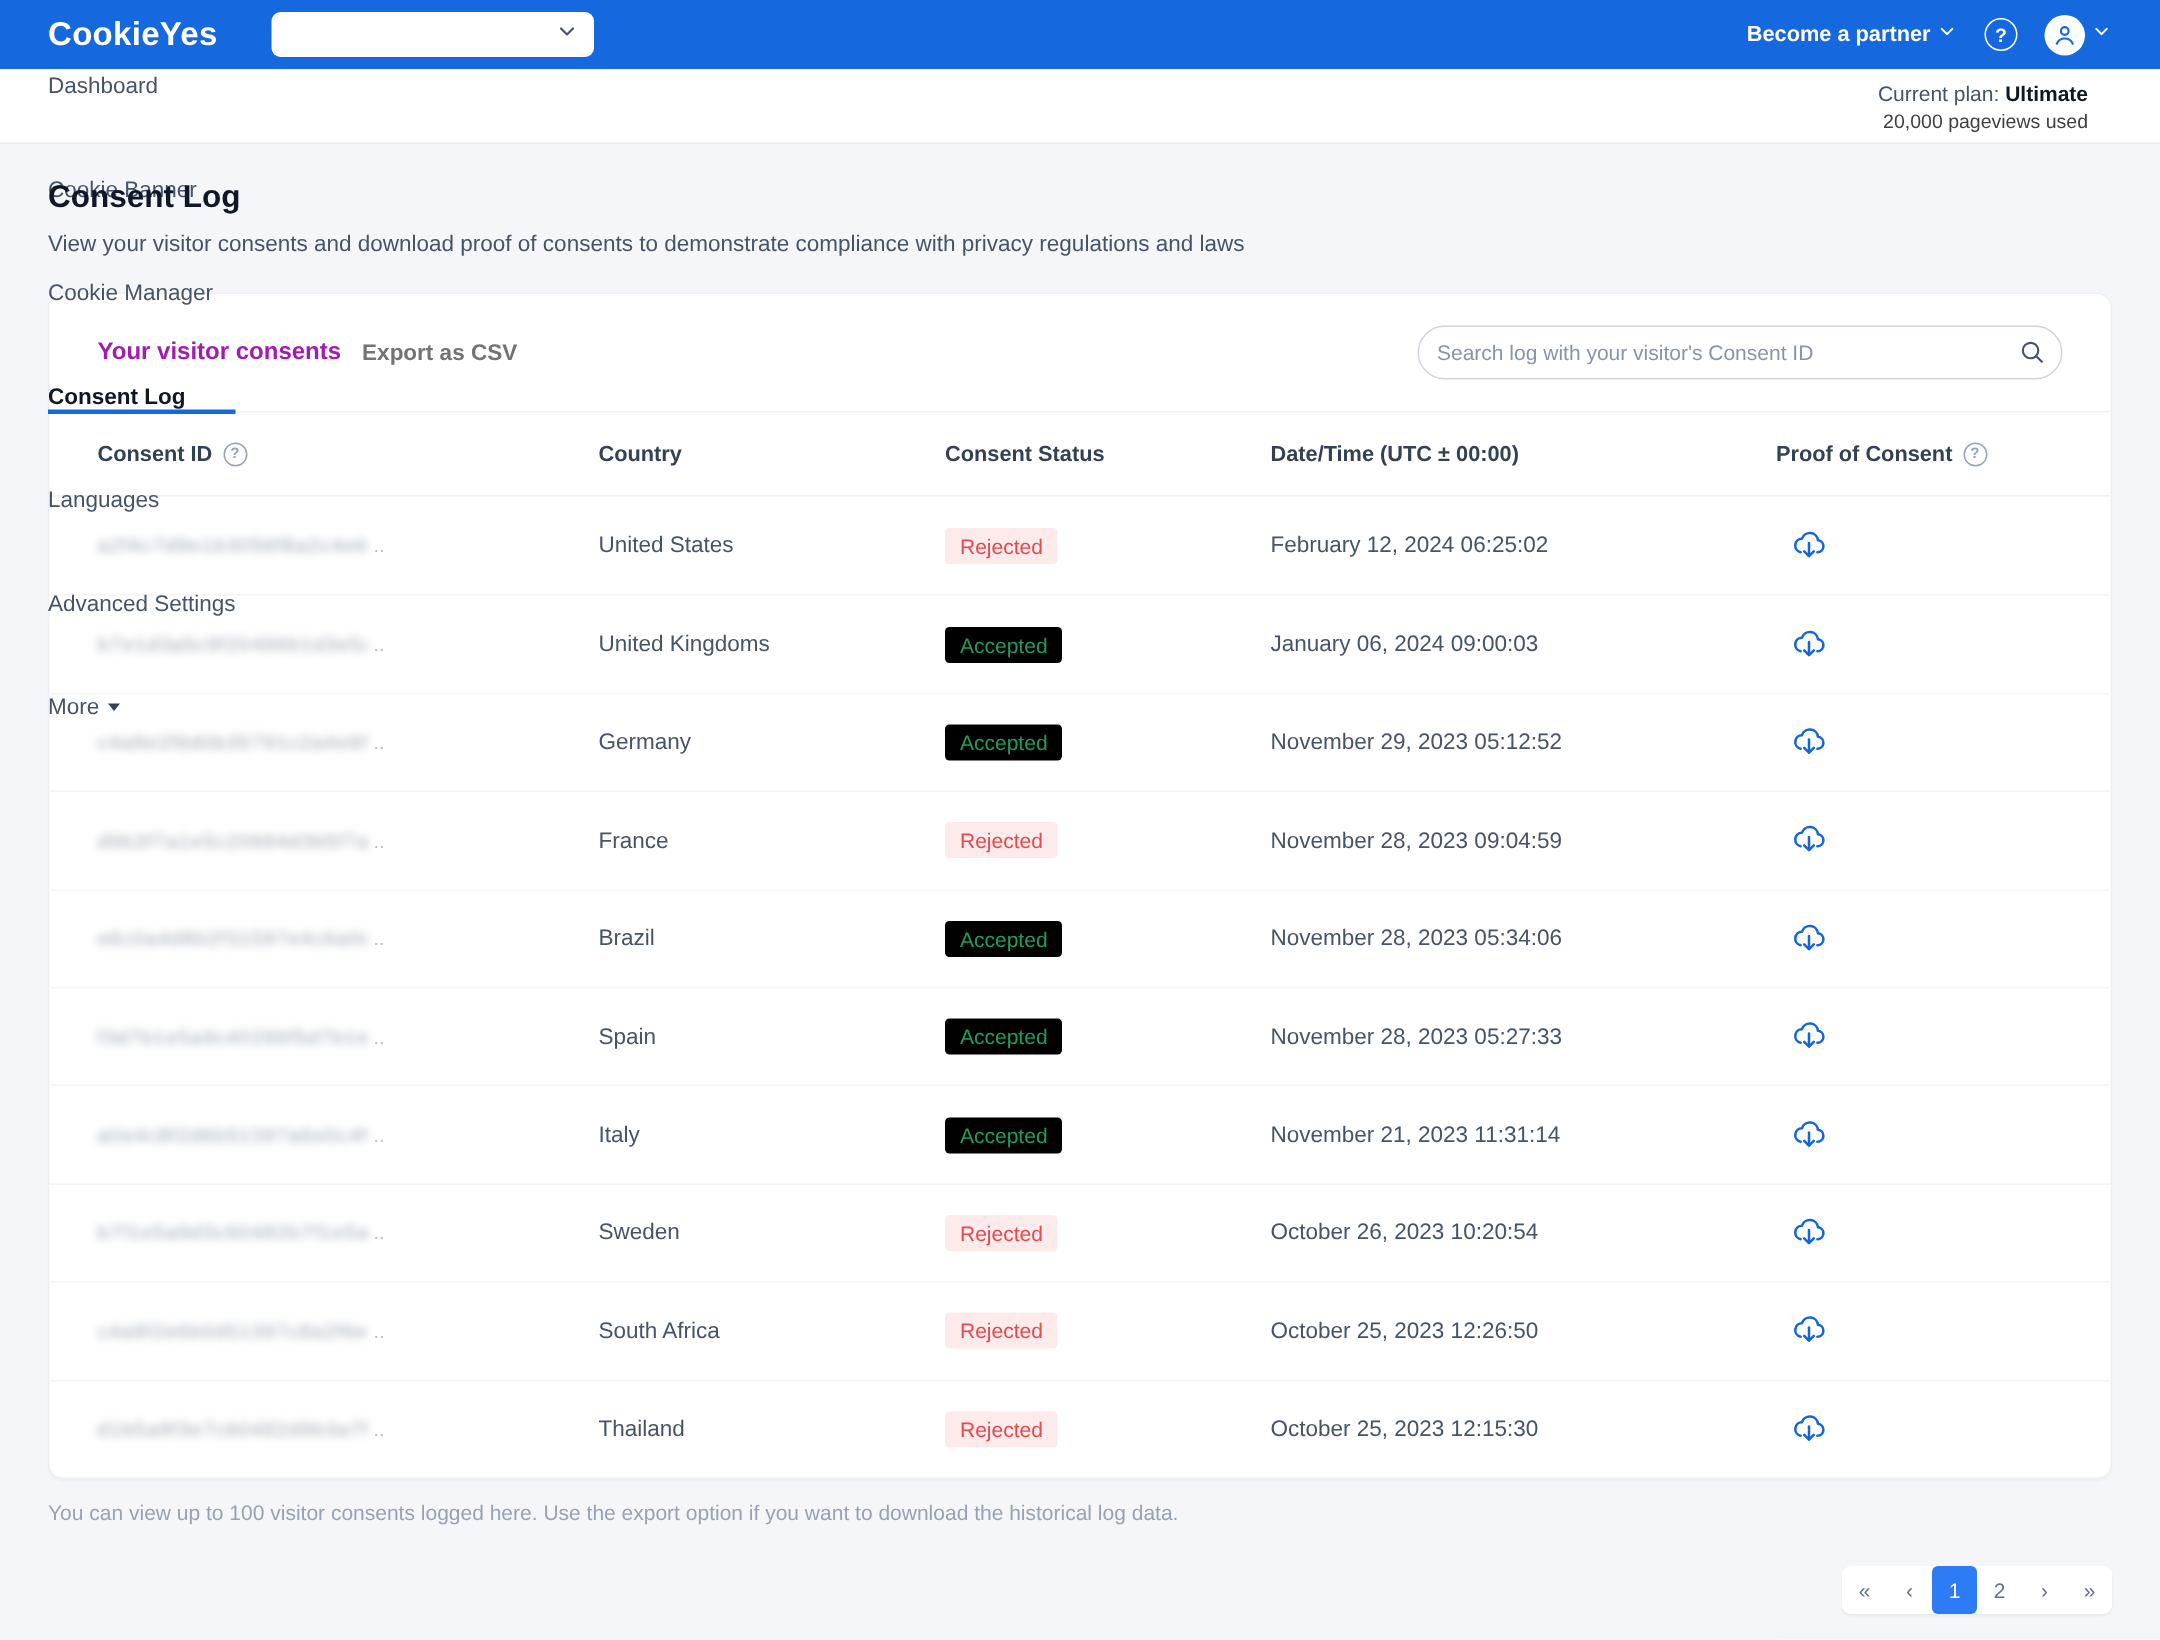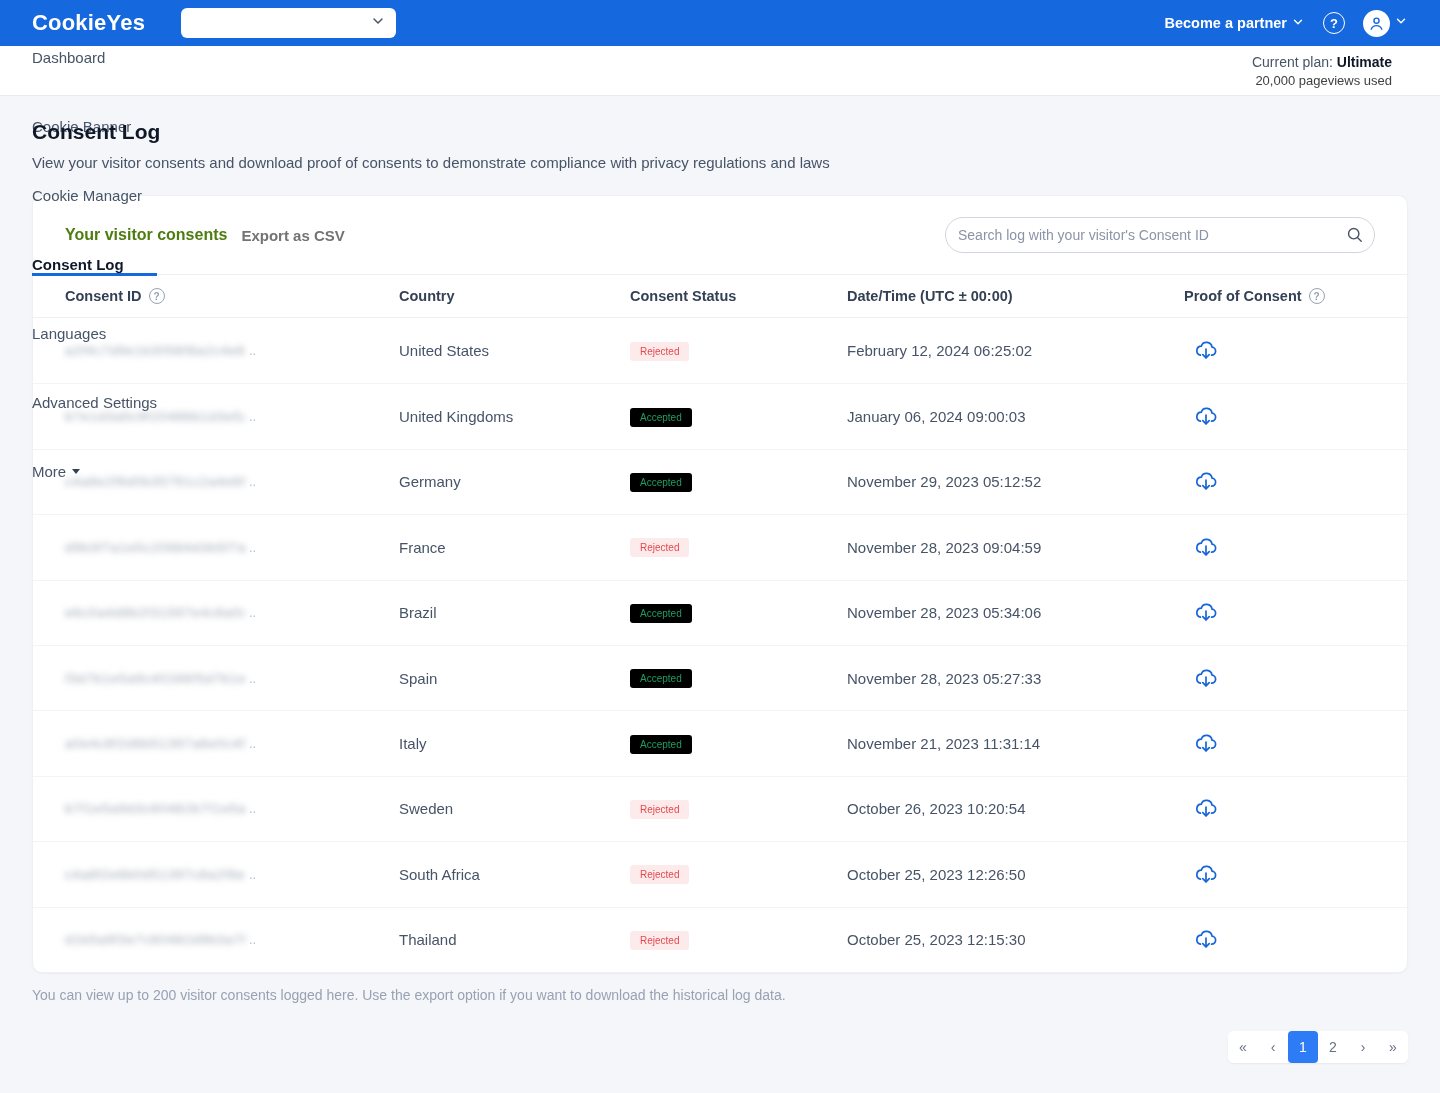--- a/index.html
+++ b/index.html
@@ -66,7 +66,7 @@
     border:1px solid #eef0f4; box-shadow:0 1px 2px rgba(16,24,40,.04);
   }
   .card-header { display:flex; align-items:center; padding:21px 32px; }
-  .card-title { font-size:16px; font-weight:700; color:#4d7c0f; }
+  .card-title { font-size:16px; font-weight:700; color:#a21caf; }
   .export-link { margin-left:14px; font-size:15px; font-weight:700; color:#737373; text-decoration:none; cursor:pointer; }
   .search-wrap { margin-left:auto; position:relative; }
   .search-input {

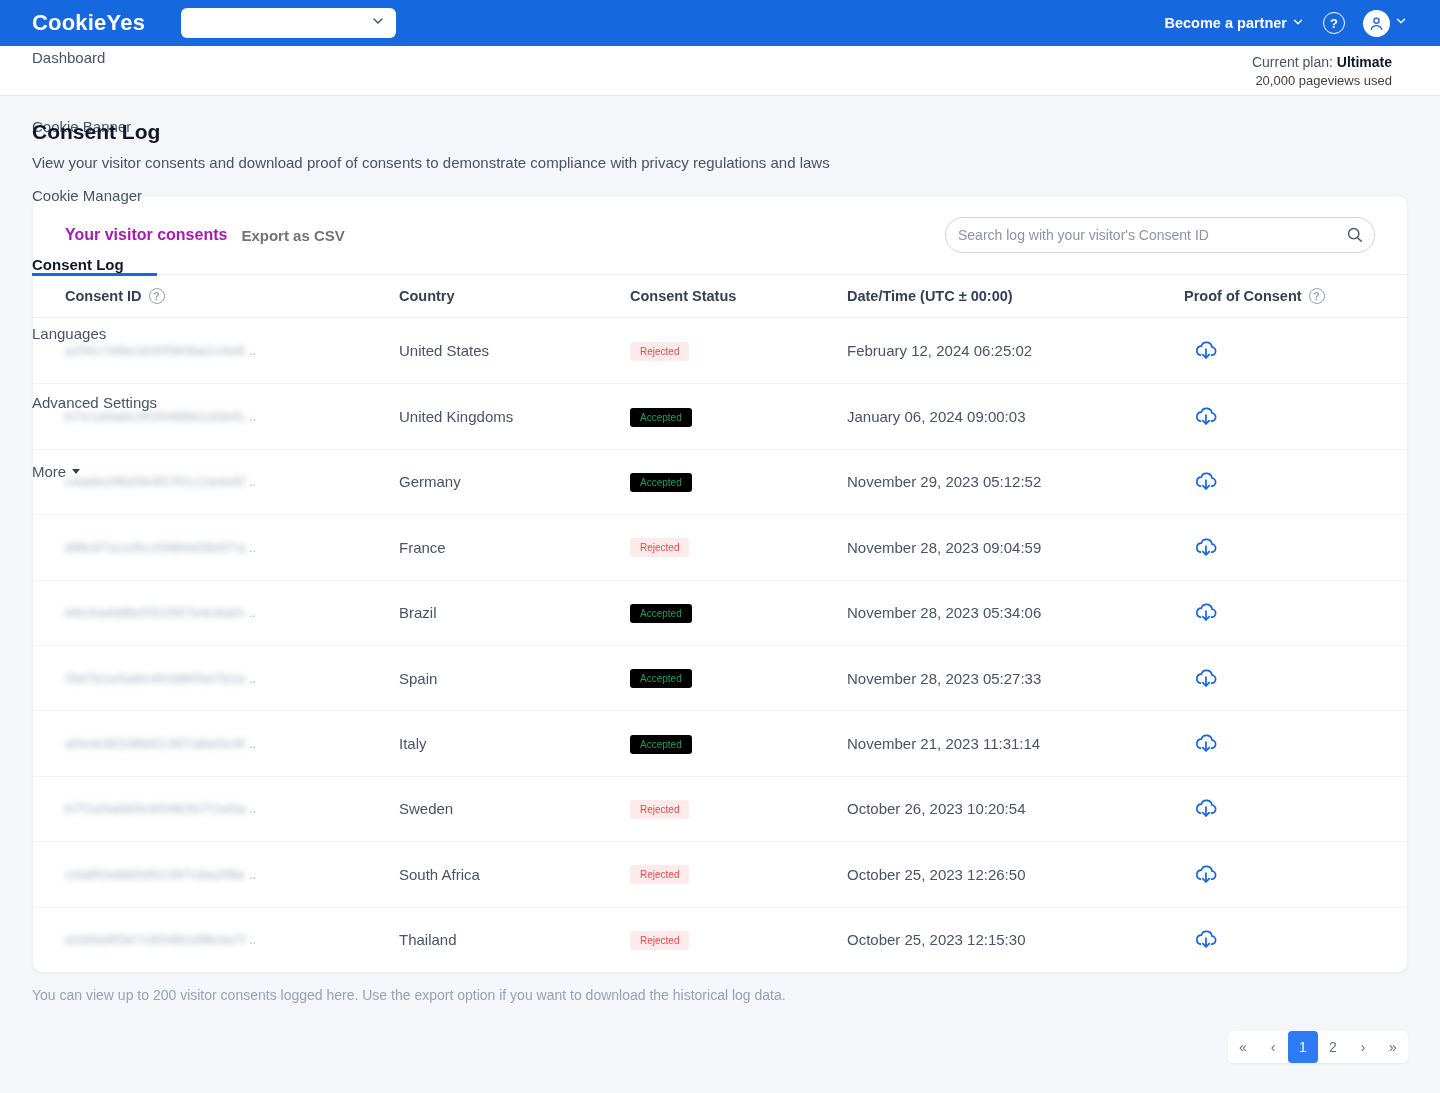--- a/index.html
+++ b/index.html
@@ -80,7 +80,7 @@
   
   .tgrid { display:grid; grid-template-columns:334px 231px 217px 337px 1fr; align-items:center; padding:0 32px; }
   .thead {
-    height:44px; border-top:1px solid #eef0f3; border-bottom:1px solid #eef0f3;
+    height:57px; border-top:1px solid #eef0f3; border-bottom:1px solid #eef0f3;
     font-size:14.5px; font-weight:700; color:#344054;
   }
   .th { display:flex; align-items:center; gap:7px; }

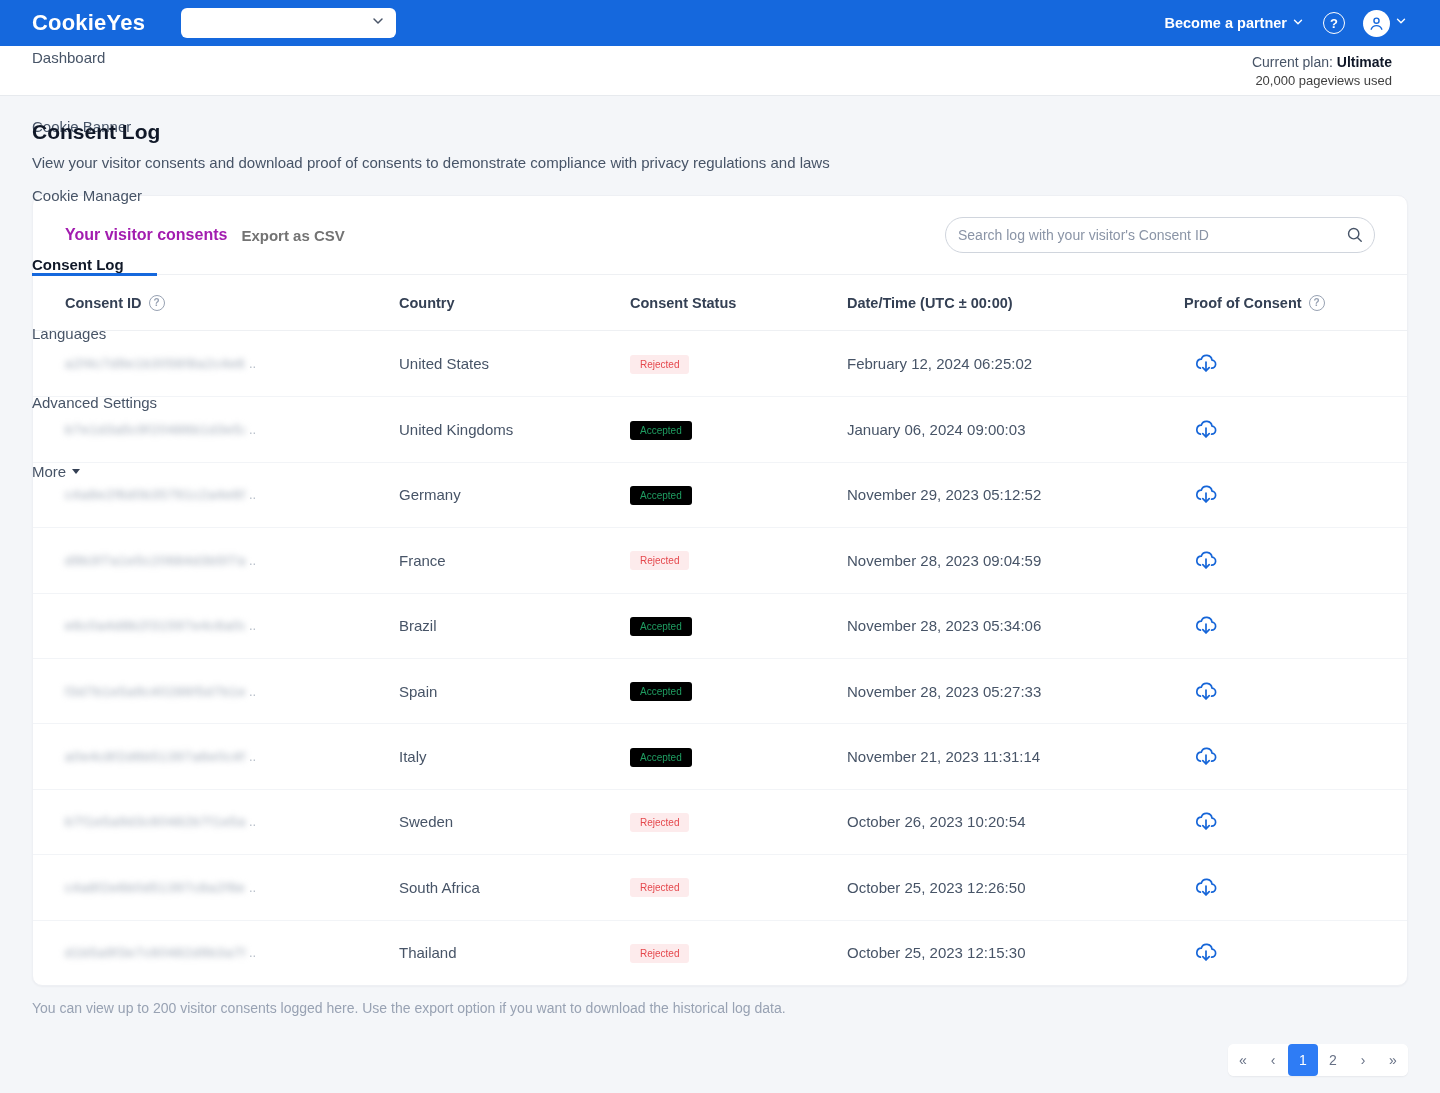--- a/index.html
+++ b/index.html
@@ -98,7 +98,7 @@
   }
   .cid .dots { color:#b6bec9; margin-left:4px; font-size:13px; }
   .badge {
-    display:inline-block; font-size:10px; padding:4px 10px; border-radius:3px; font-weight:400;
+    display:inline-block; font-size:14px; padding:4px 10px; border-radius:3px; font-weight:400;
   }
   .badge.accepted { color:#1f9d61; background:#000000; }
   .badge.rejected { color:#e5484d; background:#fdebec; }

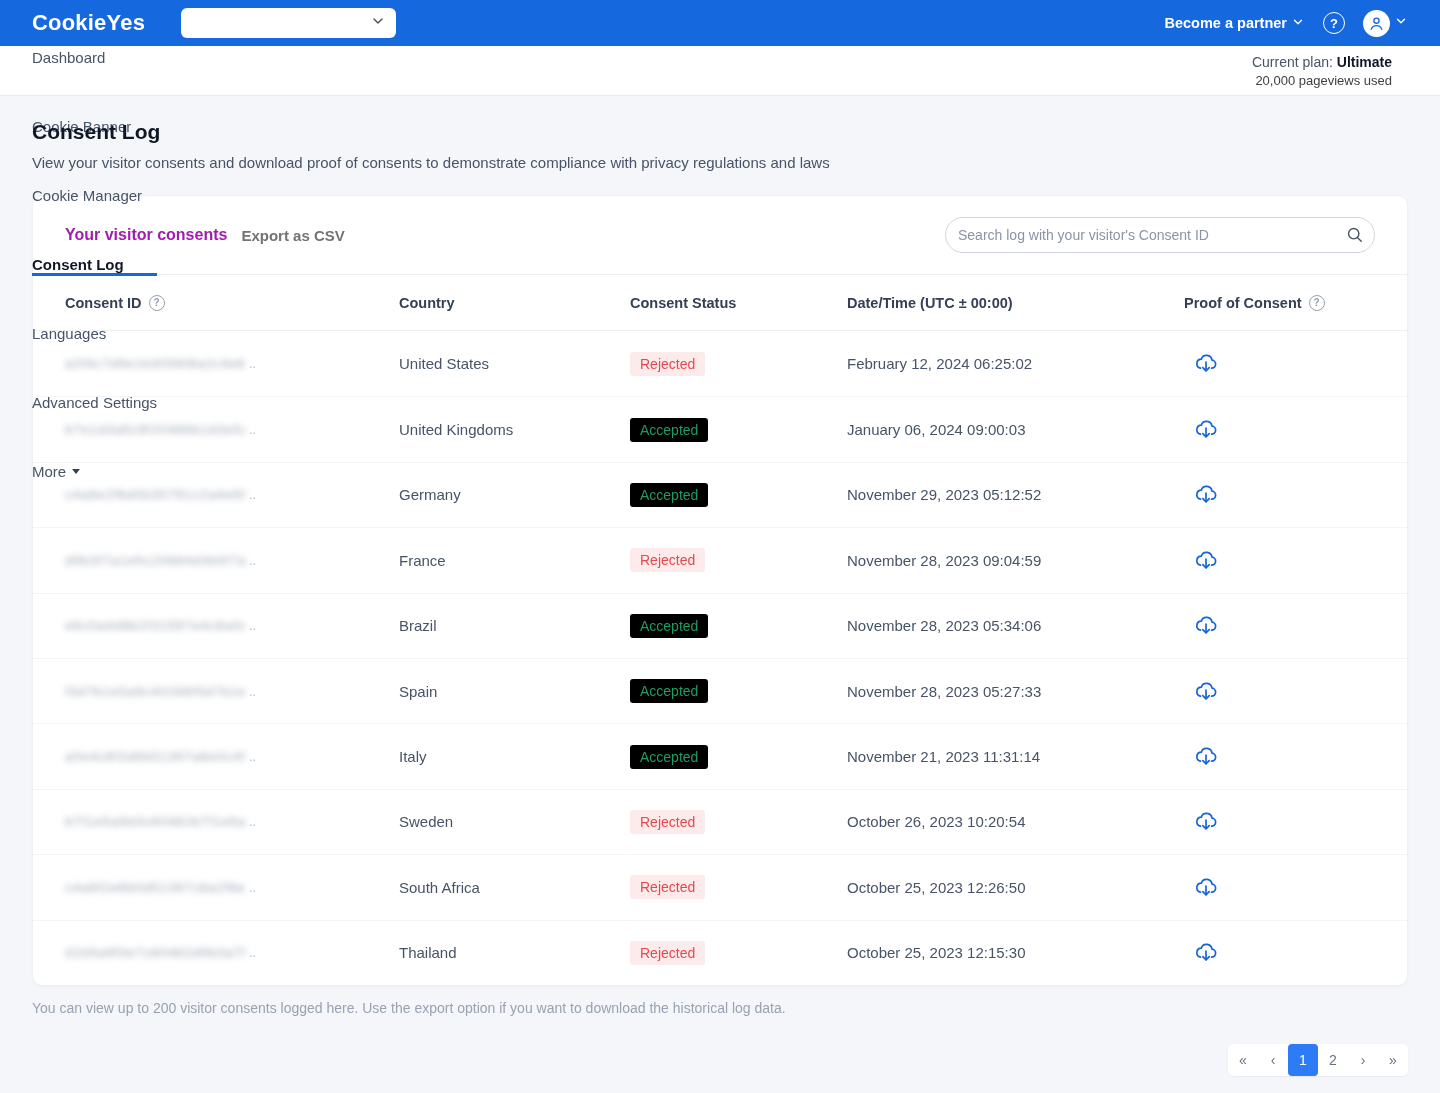--- a/index.html
+++ b/index.html
@@ -434,7 +434,7 @@
 </div>
   </div>
 
-  <div class="footnote">You can view up to 200 visitor consents logged here. Use the export option if you want to download the historical log data.</div>
+  <div class="footnote">You can view up to 100 visitor consents logged here. Use the export option if you want to download the historical log data.</div>
 
   <div class="pager-row">
     <div class="pager">

